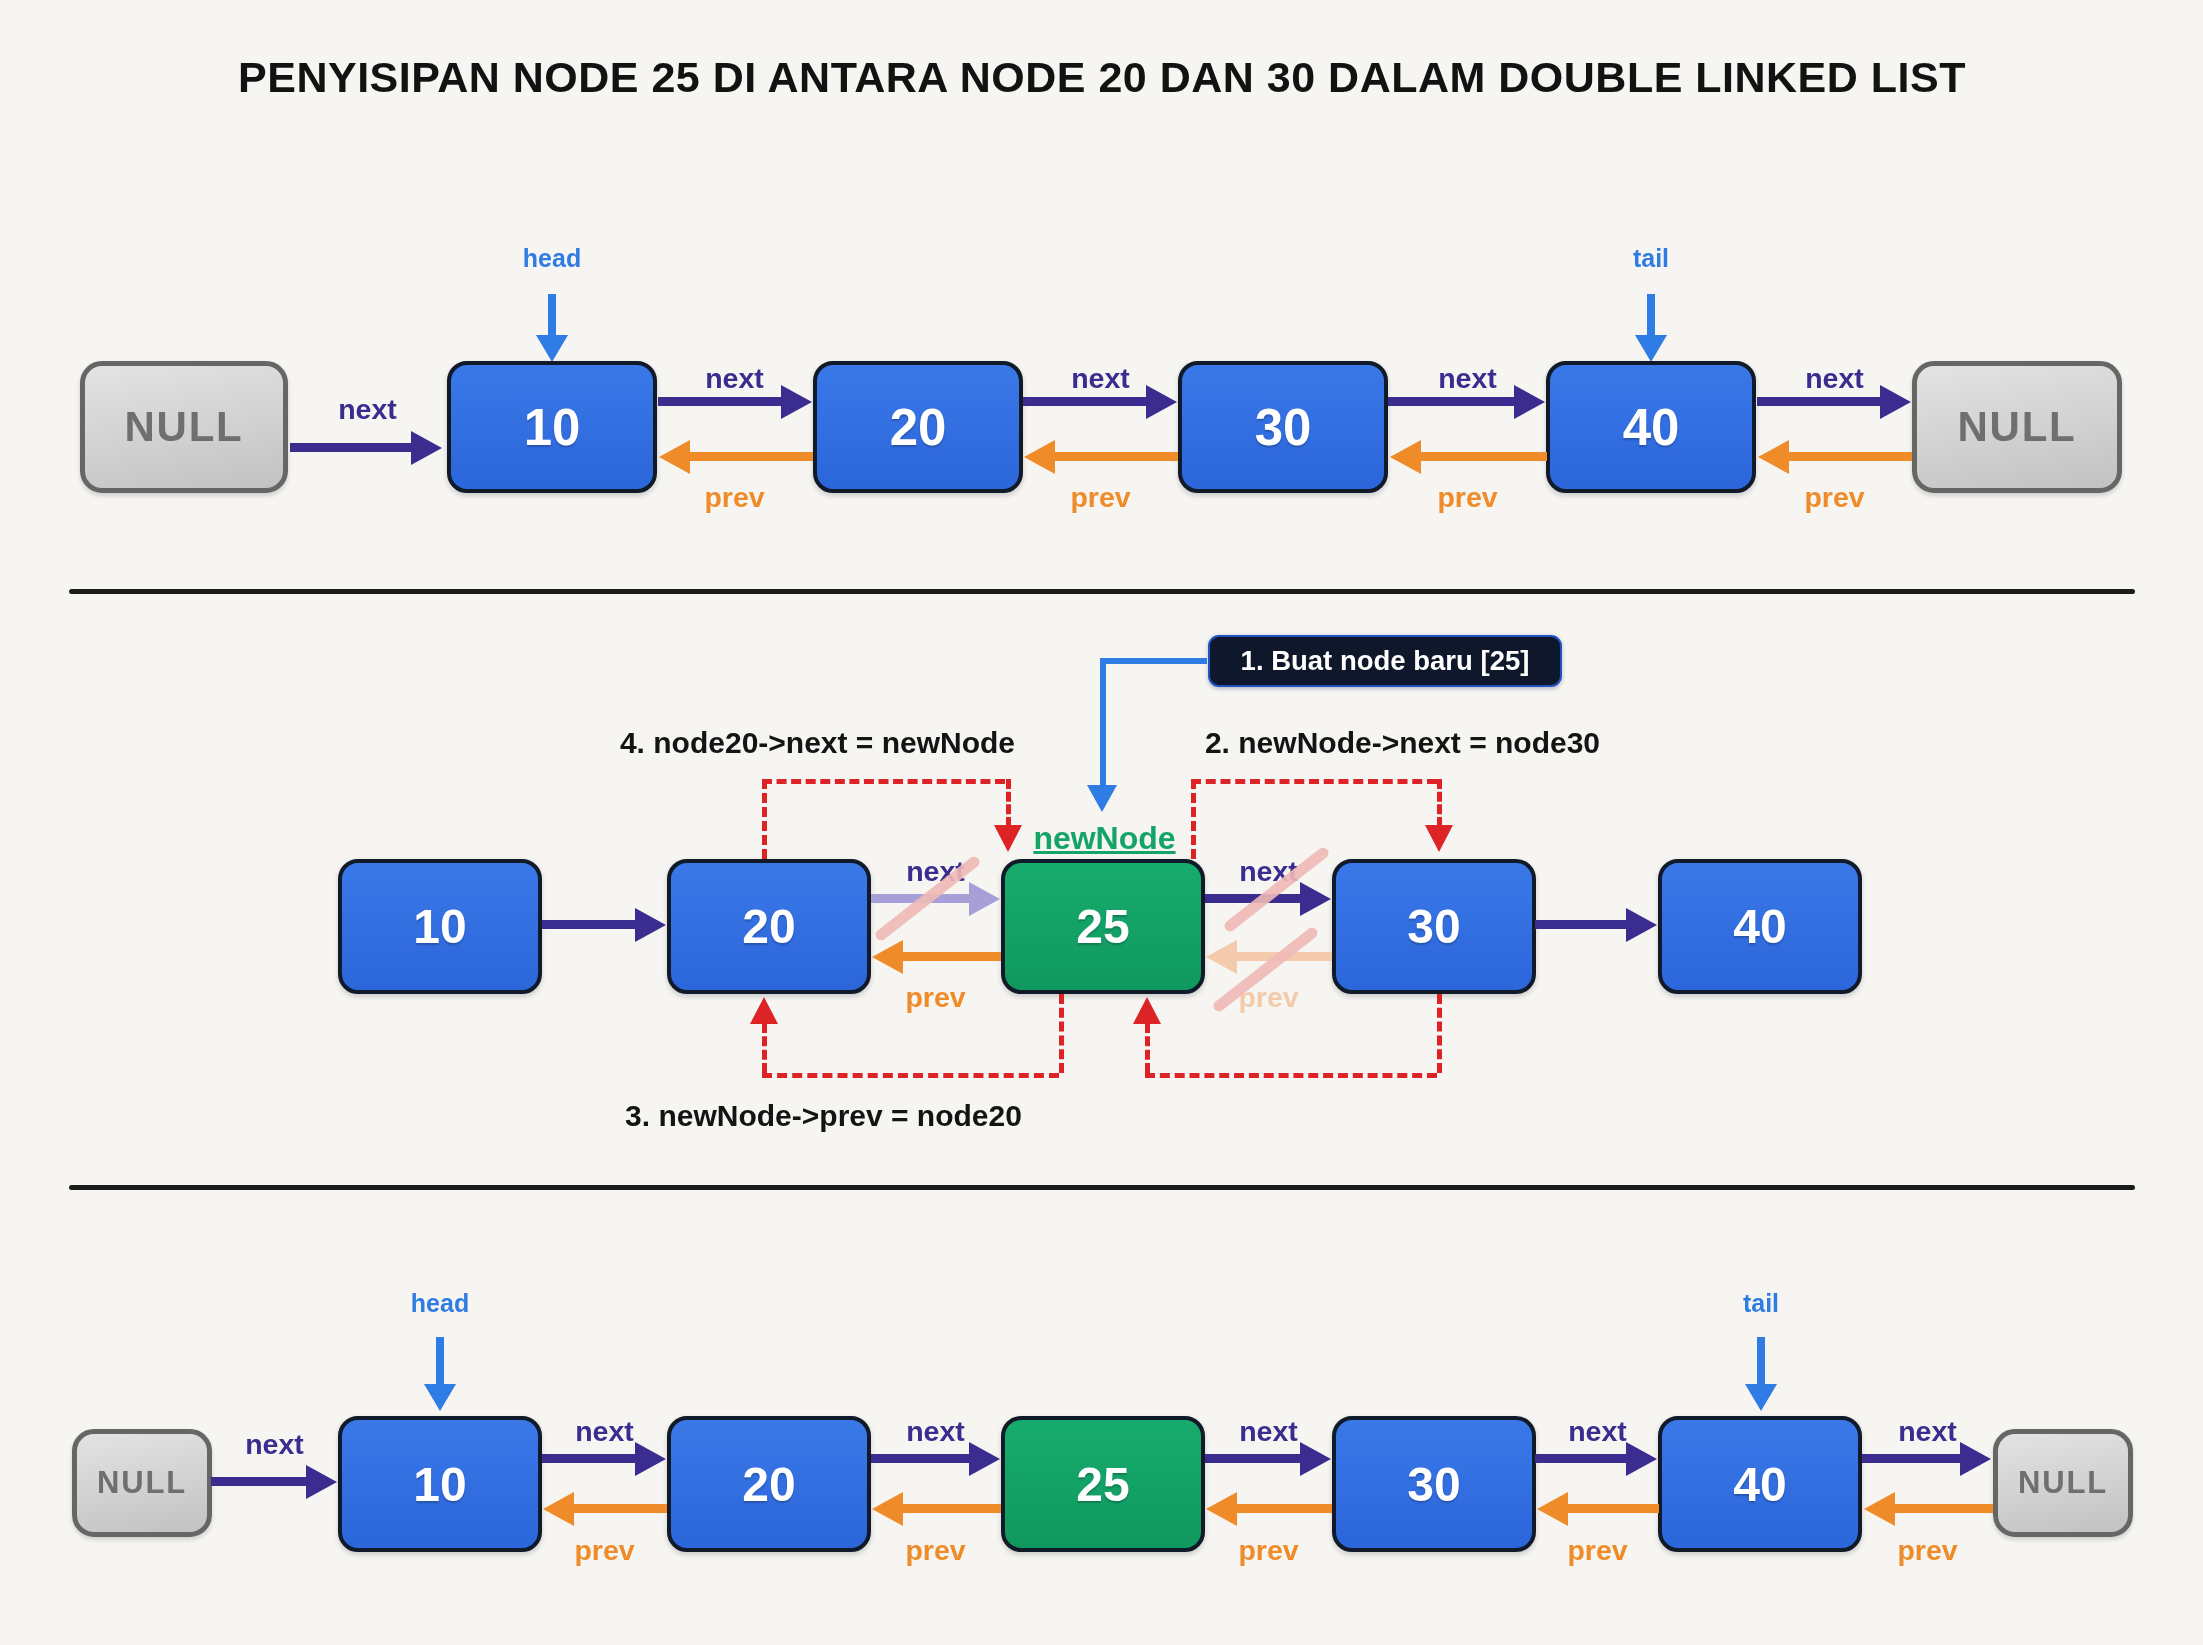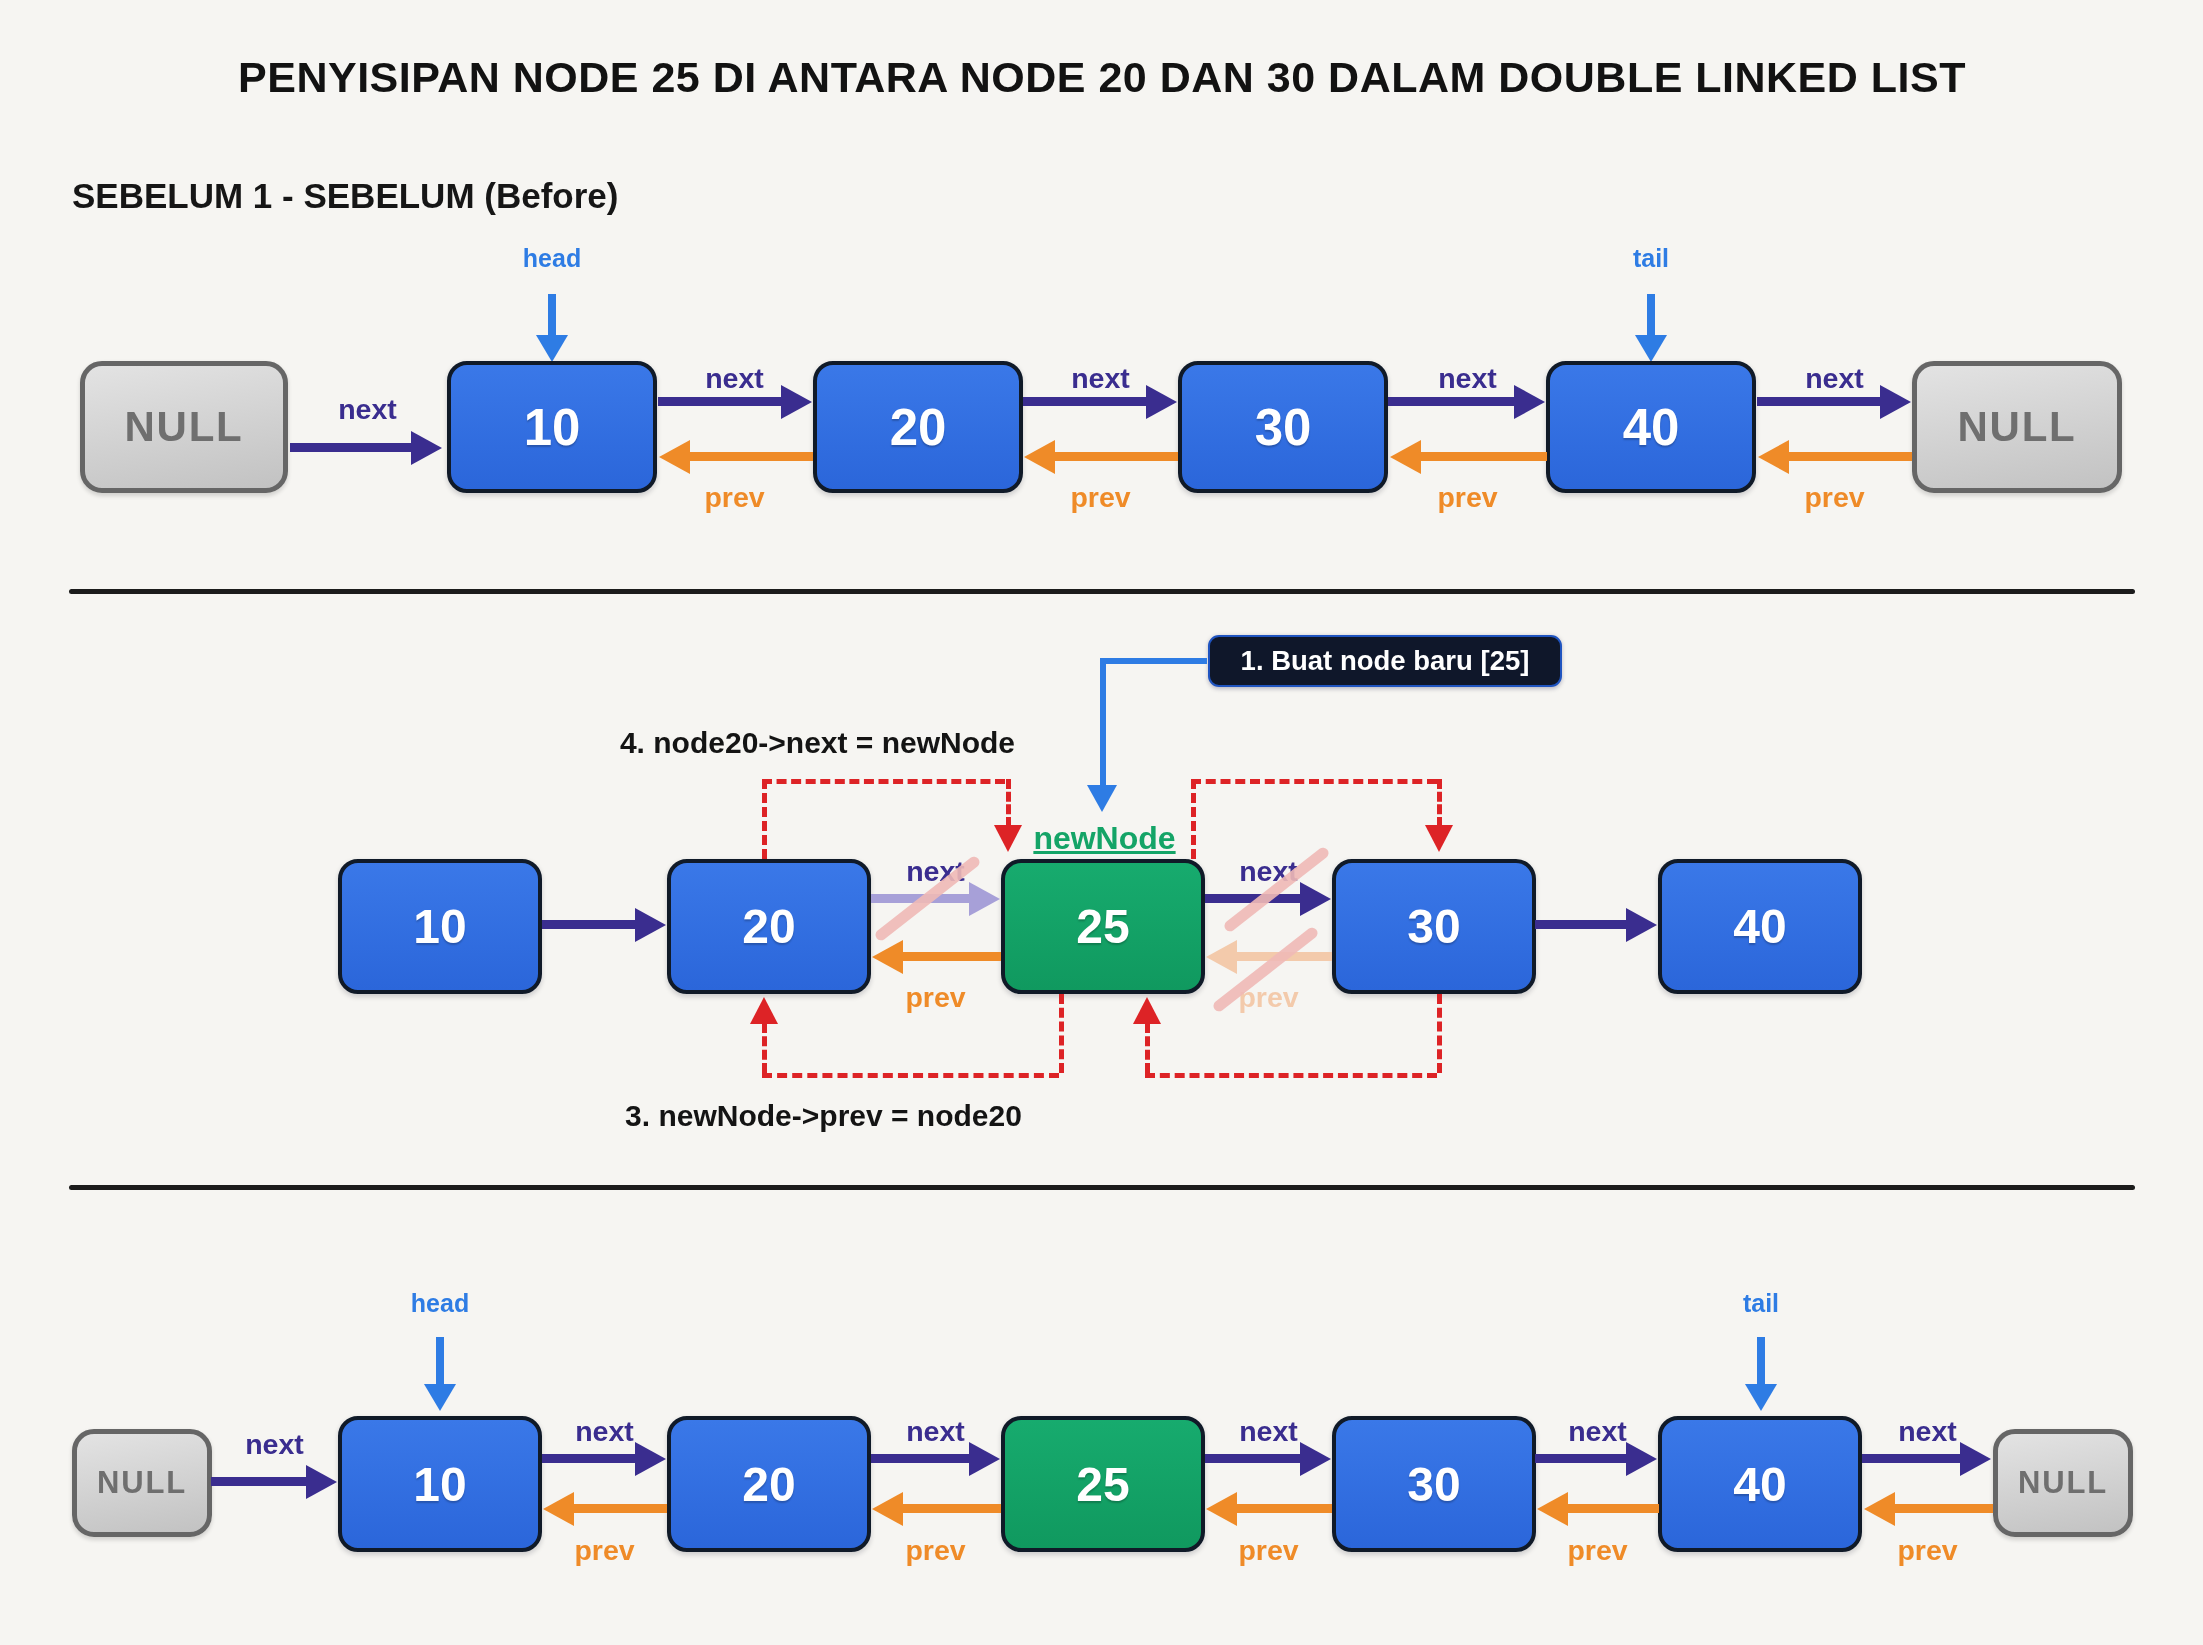--- a/index.html
+++ b/index.html
@@ -58,7 +58,6 @@
 
   <div class="ttl">PENYISIPAN NODE 25 DI ANTARA NODE 20 DAN 30 DALAM DOUBLE LINKED LIST</div>
 
-  <div class="sechead" style="left:72px;top:176px;">SEBELUM 1 - SEBELUM (Before)</div>
 
   <div class="lbl bluec f38" style="left:460px;top:244px;width:184px;">head</div>
   <div class="vd bluec" style="left:548px;top:294px;height:42px;color:#2e7ce4;"></div>

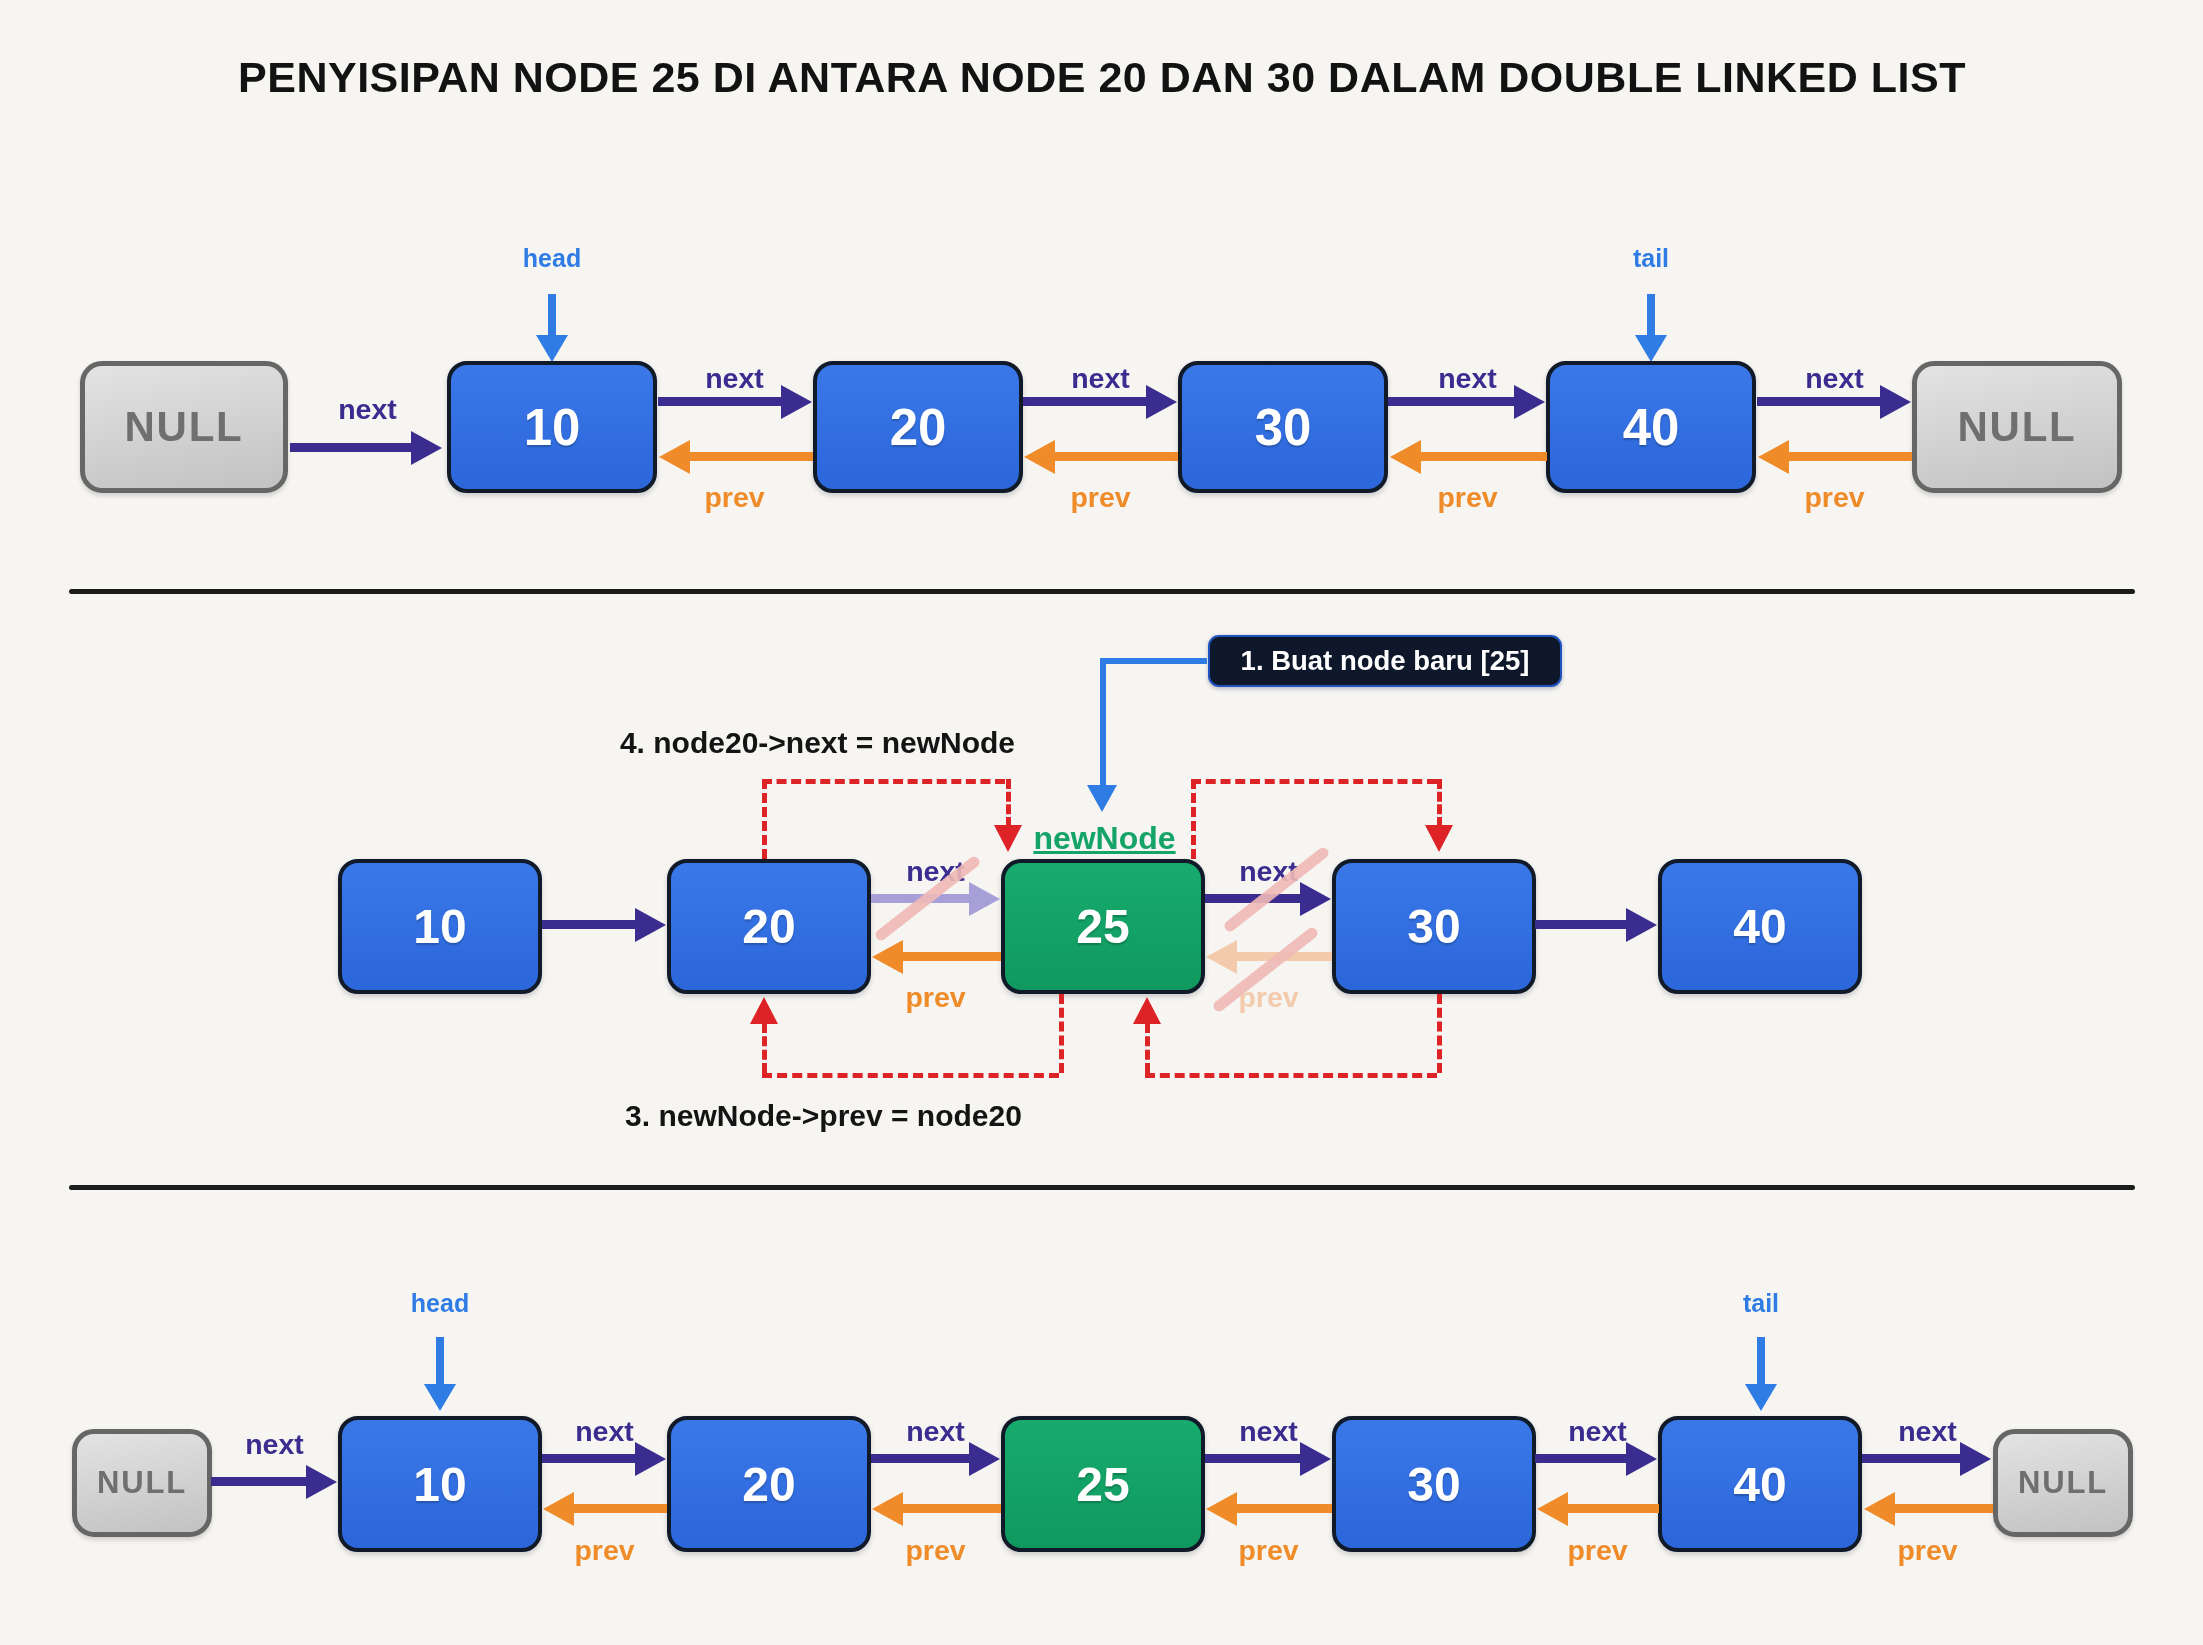--- a/index.html
+++ b/index.html
@@ -118,6 +118,7 @@
   <div class="btri" style="left:1087px;top:785px;"></div>
 
   <div class="steplbl" style="left:542px;top:726px;width:551px;">4. node20-&gt;next = newNode</div>
+  <div class="steplbl" style="left:1127px;top:726px;width:551px;">2. newNode-&gt;next = node30</div>
 
   <div class="dv" style="left:762px;top:779px;height:80px;"></div>
   <div class="dh" style="left:762px;top:779px;width:243px;"></div>

